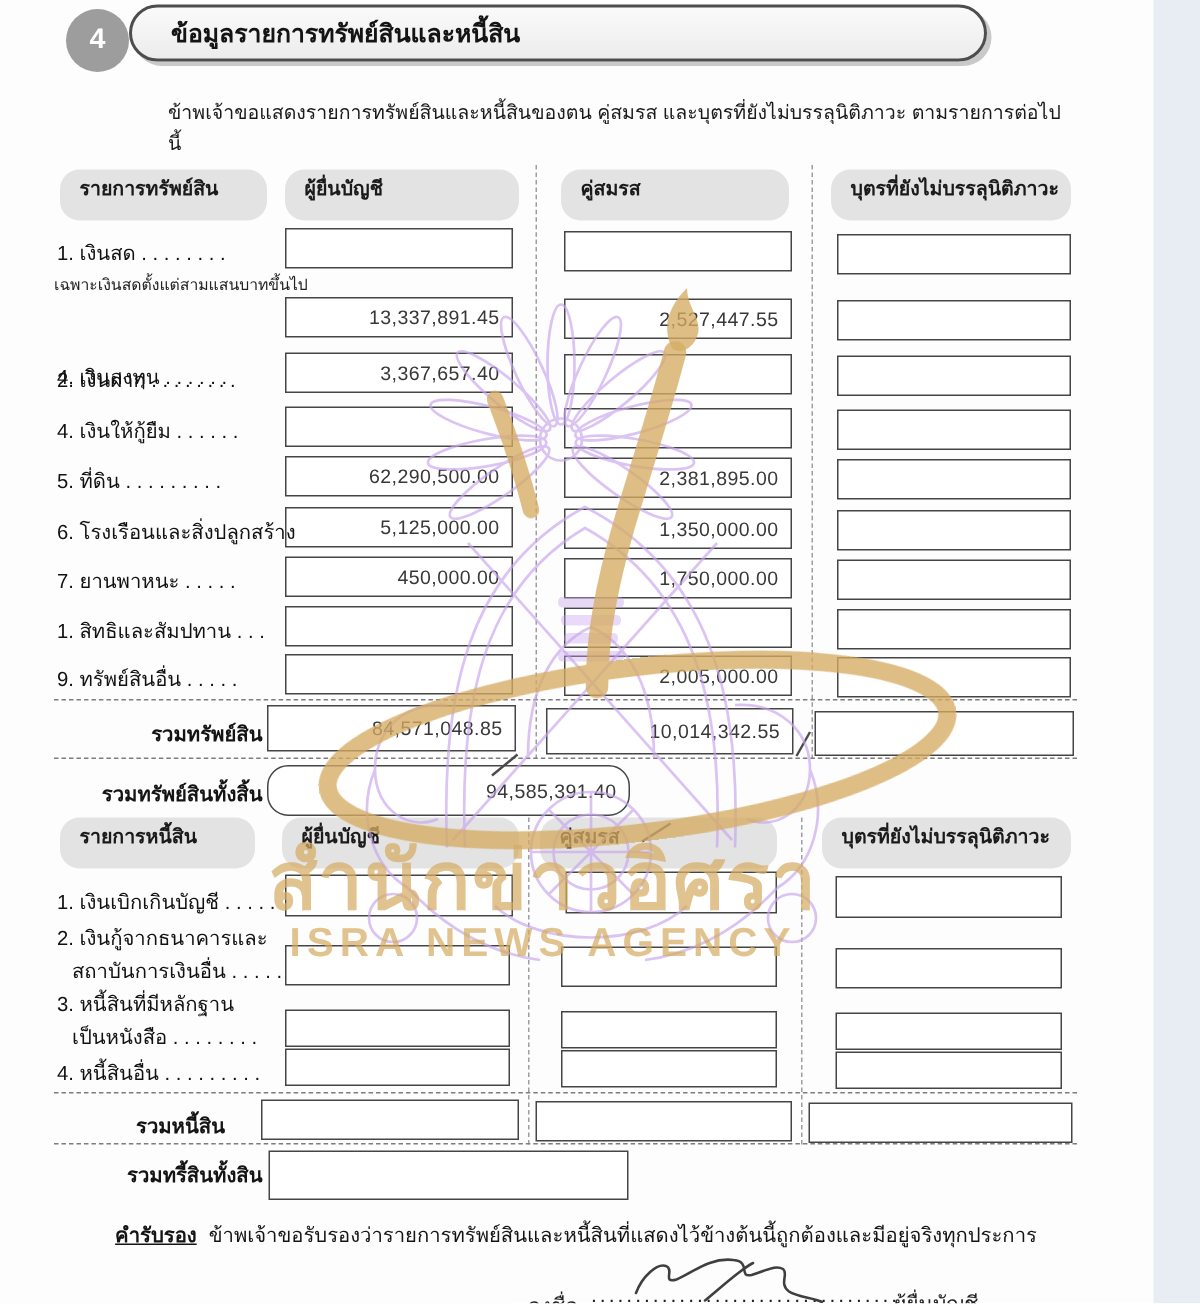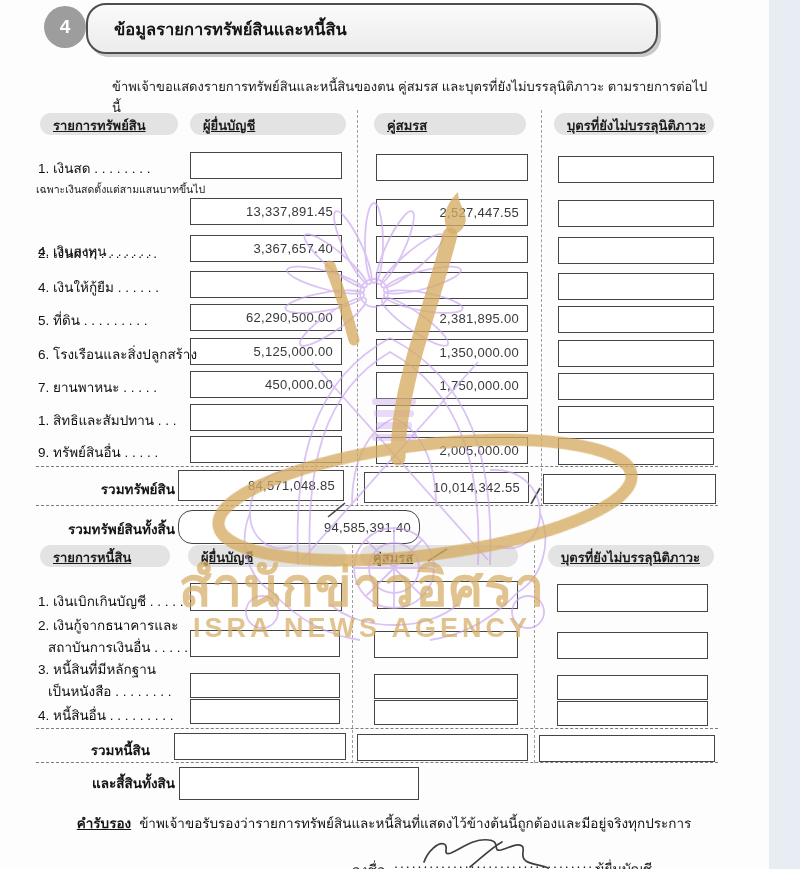--- a/index.html
+++ b/index.html
@@ -10,7 +10,7 @@
   .badge{position:absolute;left:44px;top:6px;width:42px;height:42px;border-radius:50%;
          background:#9d9d9d;color:#ffffff;font-weight:bold;font-size:19px;
          display:flex;align-items:center;justify-content:center;z-index:3;}
-  .banner{position:absolute;left:86px;top:3px;width:572px;height:51px;border-radius:20px;
+  .banner{position:absolute;left:86px;top:3px;width:572px;height:38px;border-radius:20px;
           background:linear-gradient(#fafafa,#ececec);border:2px solid #4d4d4d;
           box-shadow:3px 3px 0 #c9c9c9;box-sizing:border-box;z-index:2;
           display:flex;align-items:center;padding-left:26px;font-weight:bold;font-size:16.5px;}

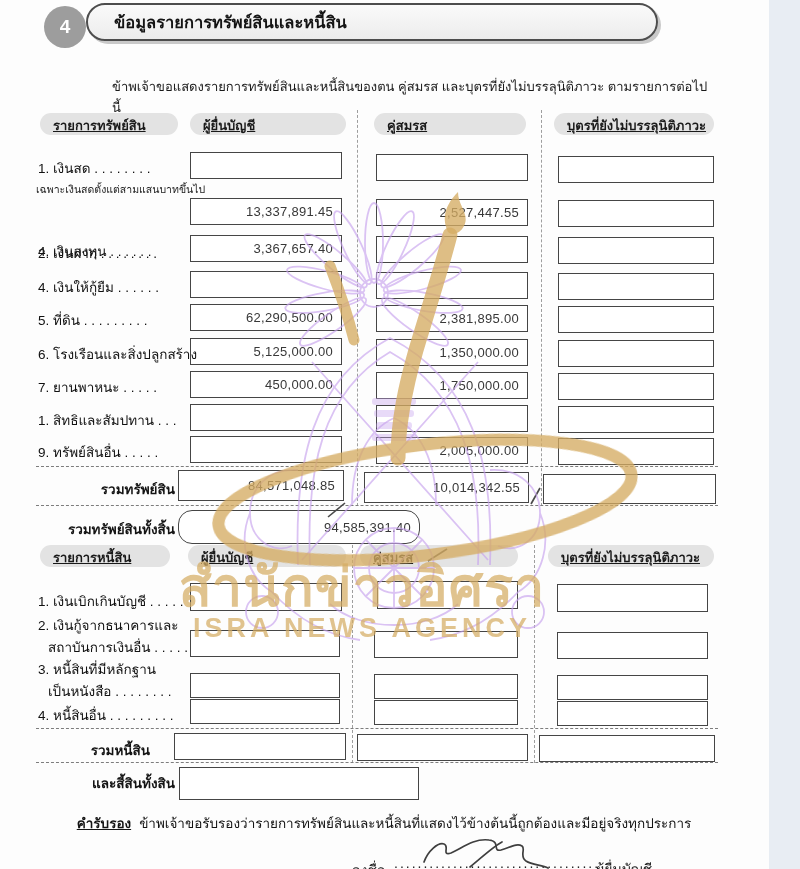--- a/index.html
+++ b/index.html
@@ -14,7 +14,7 @@
           background:linear-gradient(#fafafa,#ececec);border:2px solid #4d4d4d;
           box-shadow:3px 3px 0 #c9c9c9;box-sizing:border-box;z-index:2;
           display:flex;align-items:center;padding-left:26px;font-weight:bold;font-size:16.5px;}
-  .intro{position:absolute;left:112px;top:76px;width:600px;font-size:13px;color:#1a1a1a;}
+  .intro{position:absolute;left:112px;top:64px;width:600px;font-size:13px;color:#1a1a1a;}
   
   .pill{position:absolute;height:22px;background:#e3e3e3;border-radius:13px;
         font-weight:bold;font-size:13px;line-height:26px;padding-left:13px;

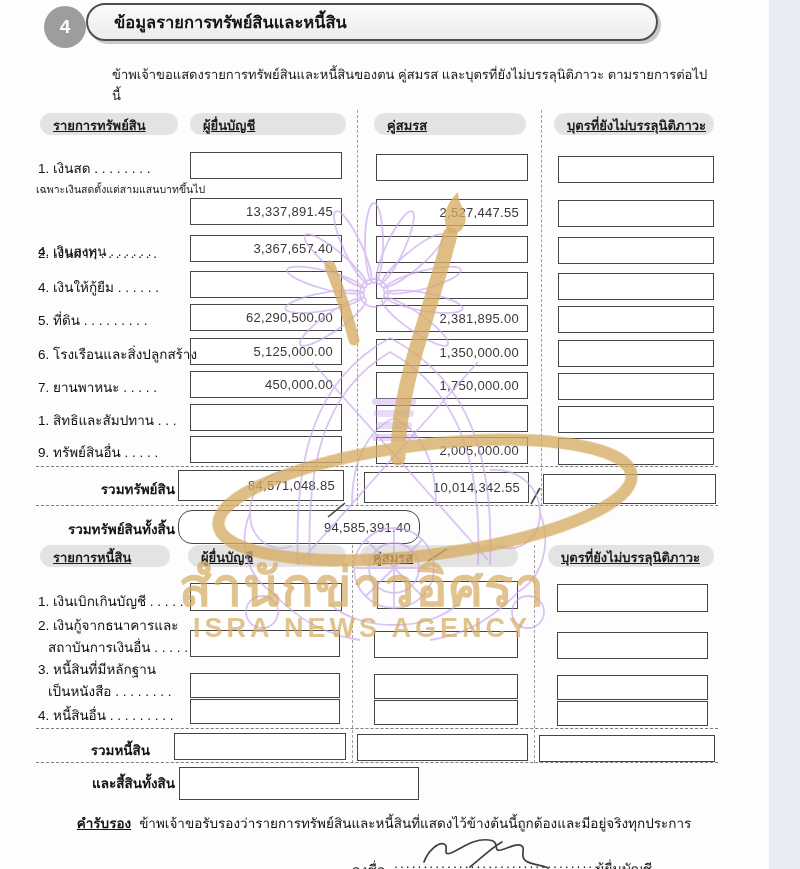--- a/index.html
+++ b/index.html
@@ -16,9 +16,9 @@
           display:flex;align-items:center;padding-left:26px;font-weight:bold;font-size:16.5px;}
   .intro{position:absolute;left:112px;top:64px;width:600px;font-size:13px;color:#1a1a1a;}
   
-  .pill{position:absolute;height:22px;background:#e3e3e3;border-radius:13px;
+  .pill{position:absolute;height:34px;background:#e3e3e3;border-radius:13px;
         font-weight:bold;font-size:13px;line-height:26px;padding-left:13px;
-        box-sizing:border-box;color:#1a1a1a;white-space:nowrap;overflow:hidden;z-index:2;text-decoration:underline;}
+        box-sizing:border-box;color:#1a1a1a;white-space:nowrap;overflow:hidden;z-index:2;}
   
   .rowlabel{position:absolute;font-size:13.5px;white-space:nowrap;z-index:2;color:#111;}
   .subnote{position:absolute;font-size:10.5px;color:#222;white-space:nowrap;z-index:2;}

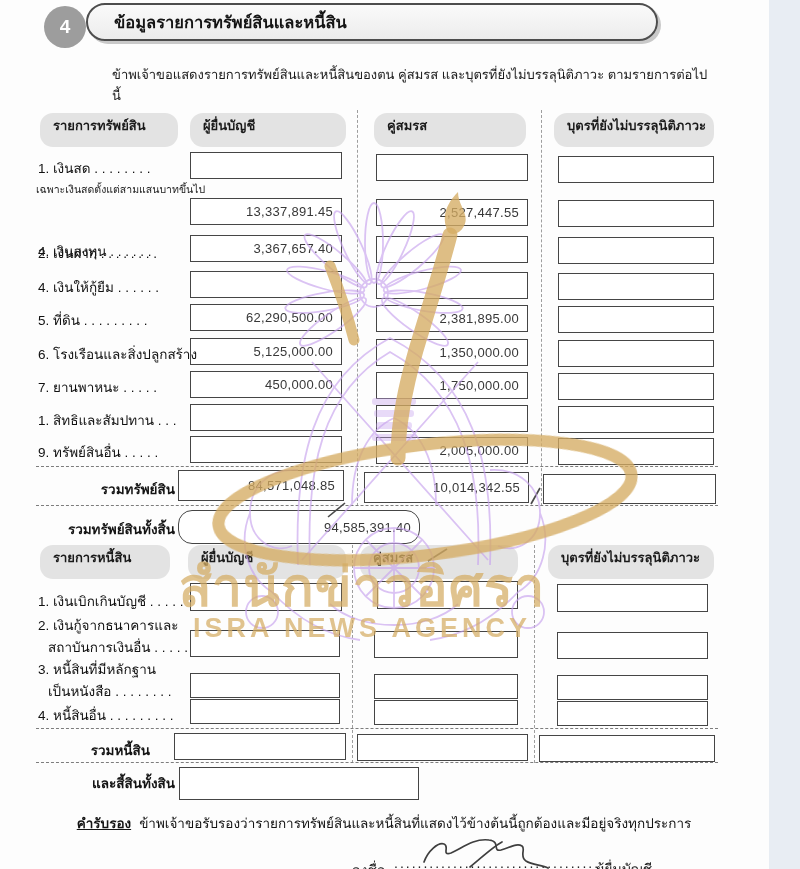--- a/index.html
+++ b/index.html
@@ -240,7 +240,7 @@
     </div>
   <div class="hdash" style="top:762px;"></div>
 
-  <div class="totlabel" style="left:30px;top:772px;width:145px;">และสี้สินทั้งสิน</div>
+  <div class="totlabel" style="left:30px;top:772px;width:145px;">รวมทรี้สินทั้งสิน</div>
   <div class="ibox" style="left:179px;top:767px;width:240px;height:33px;">
       <span class="val"></span>
     </div>

